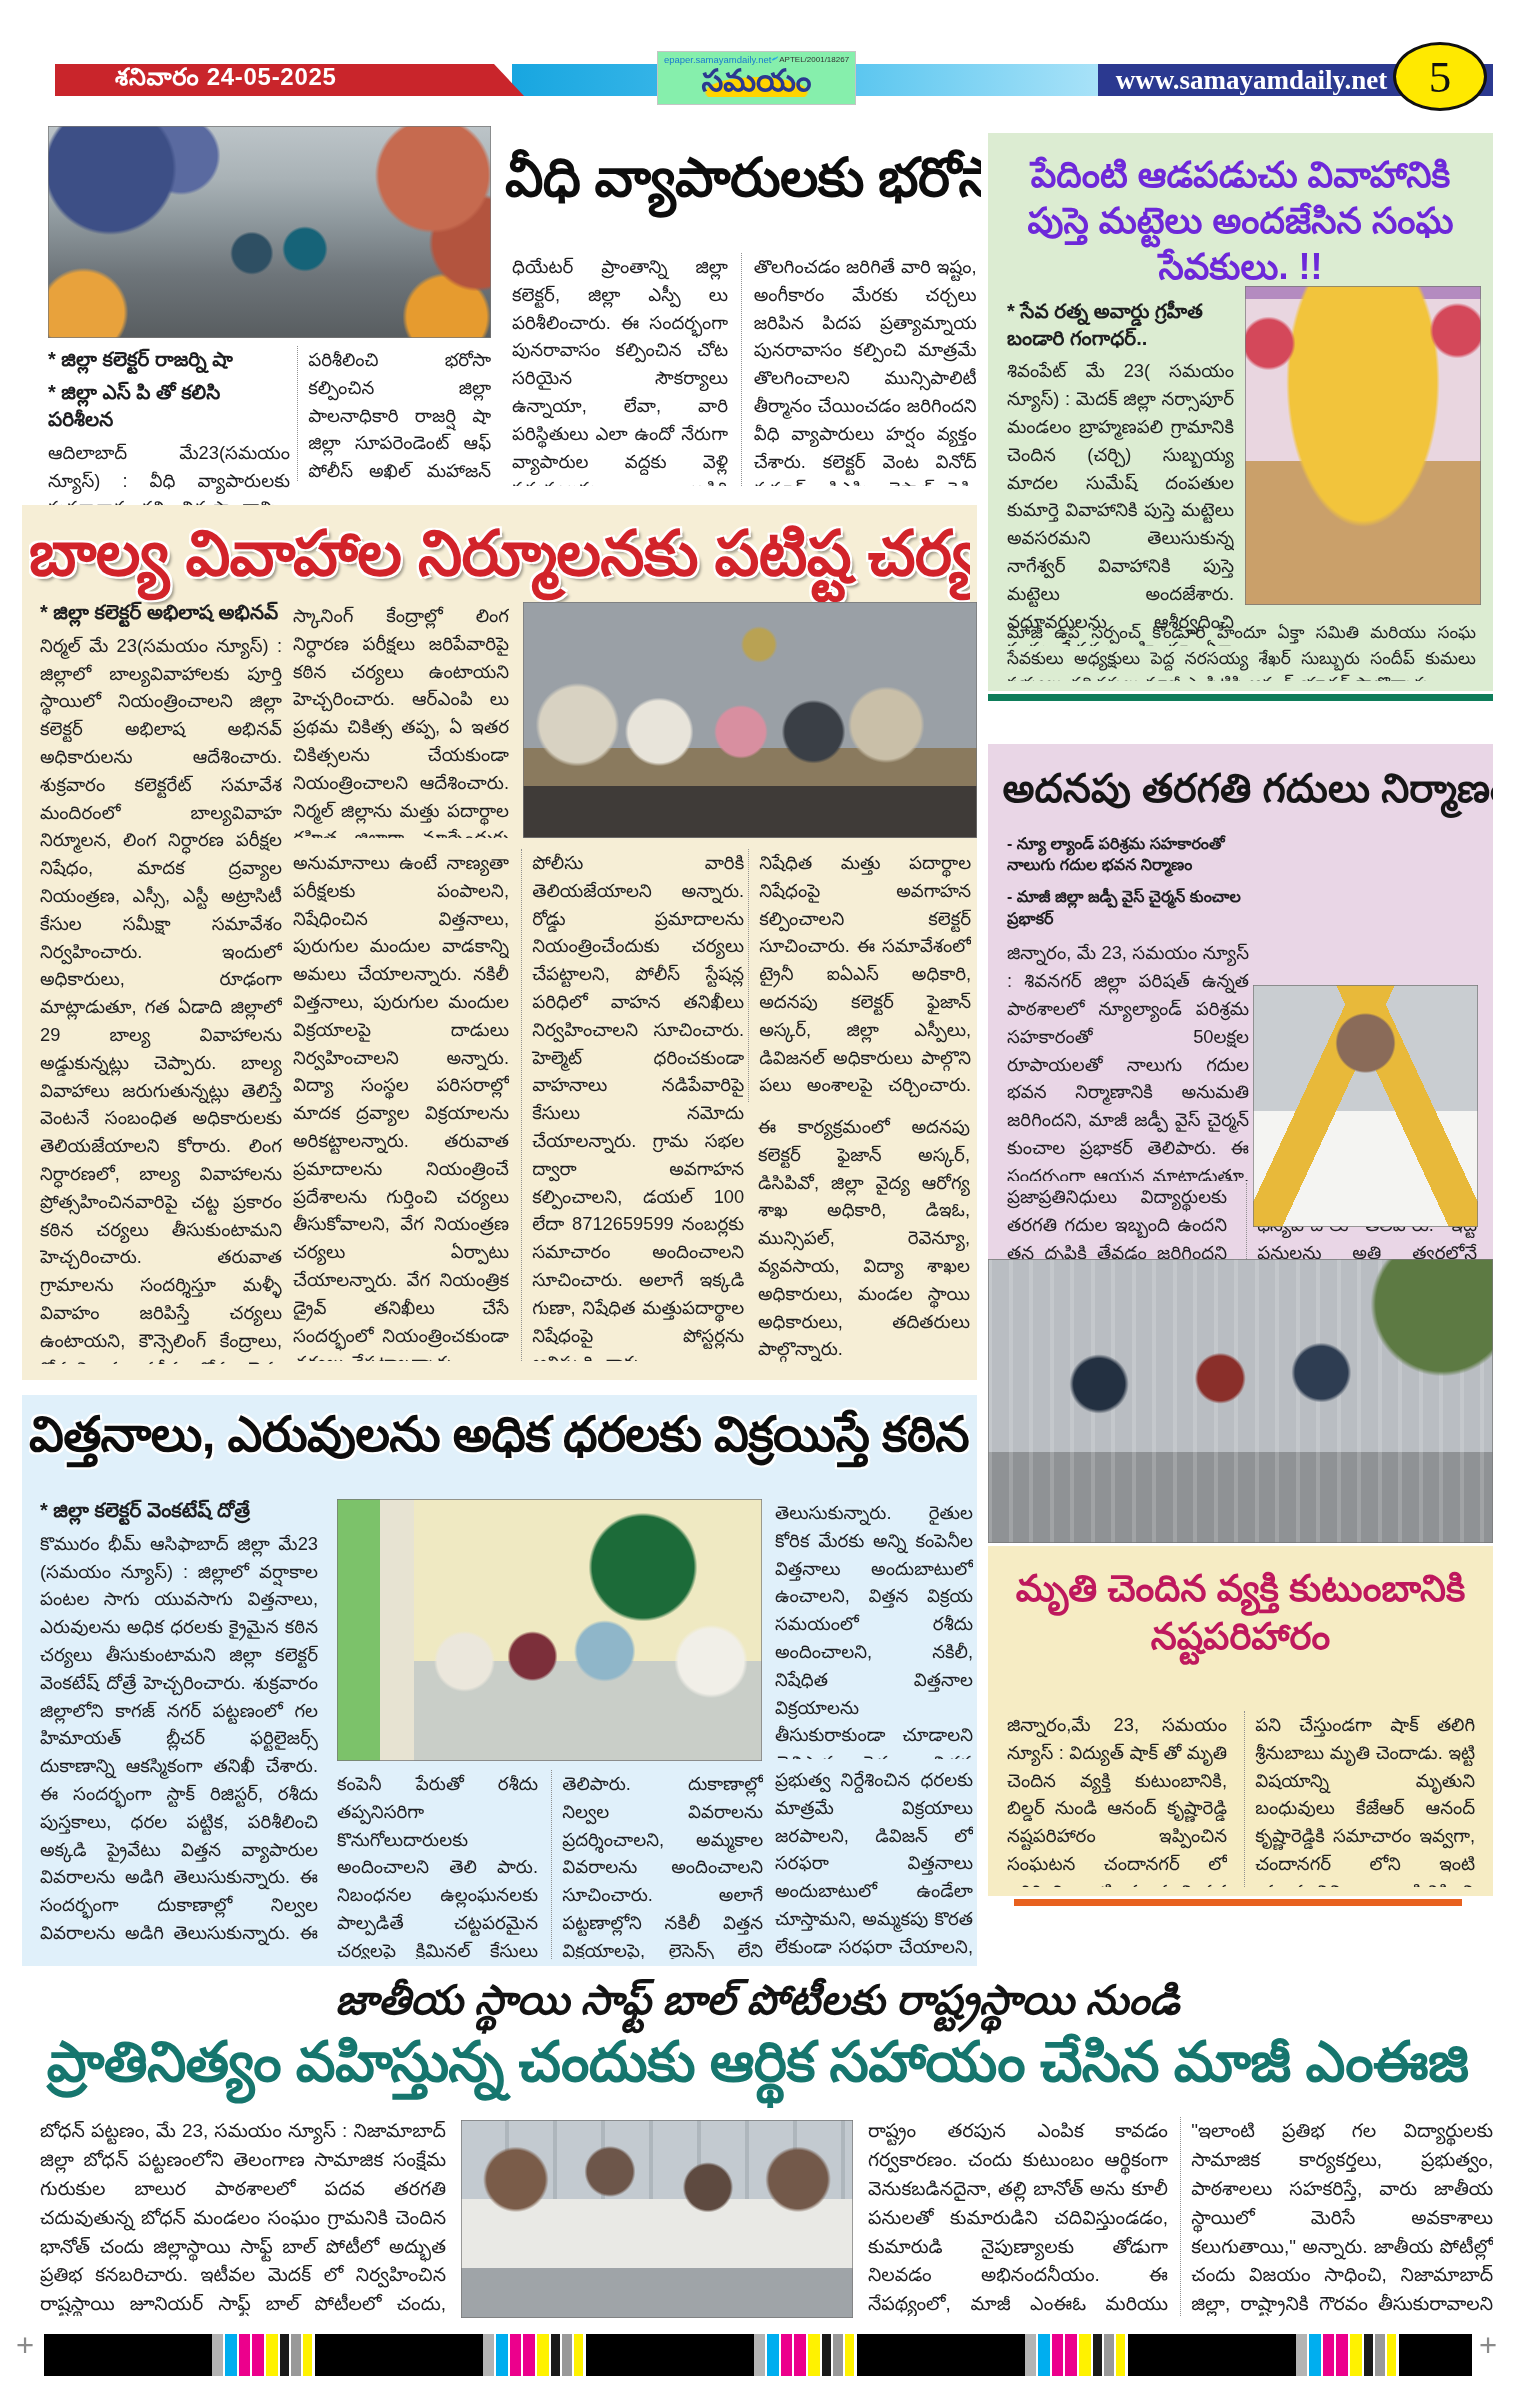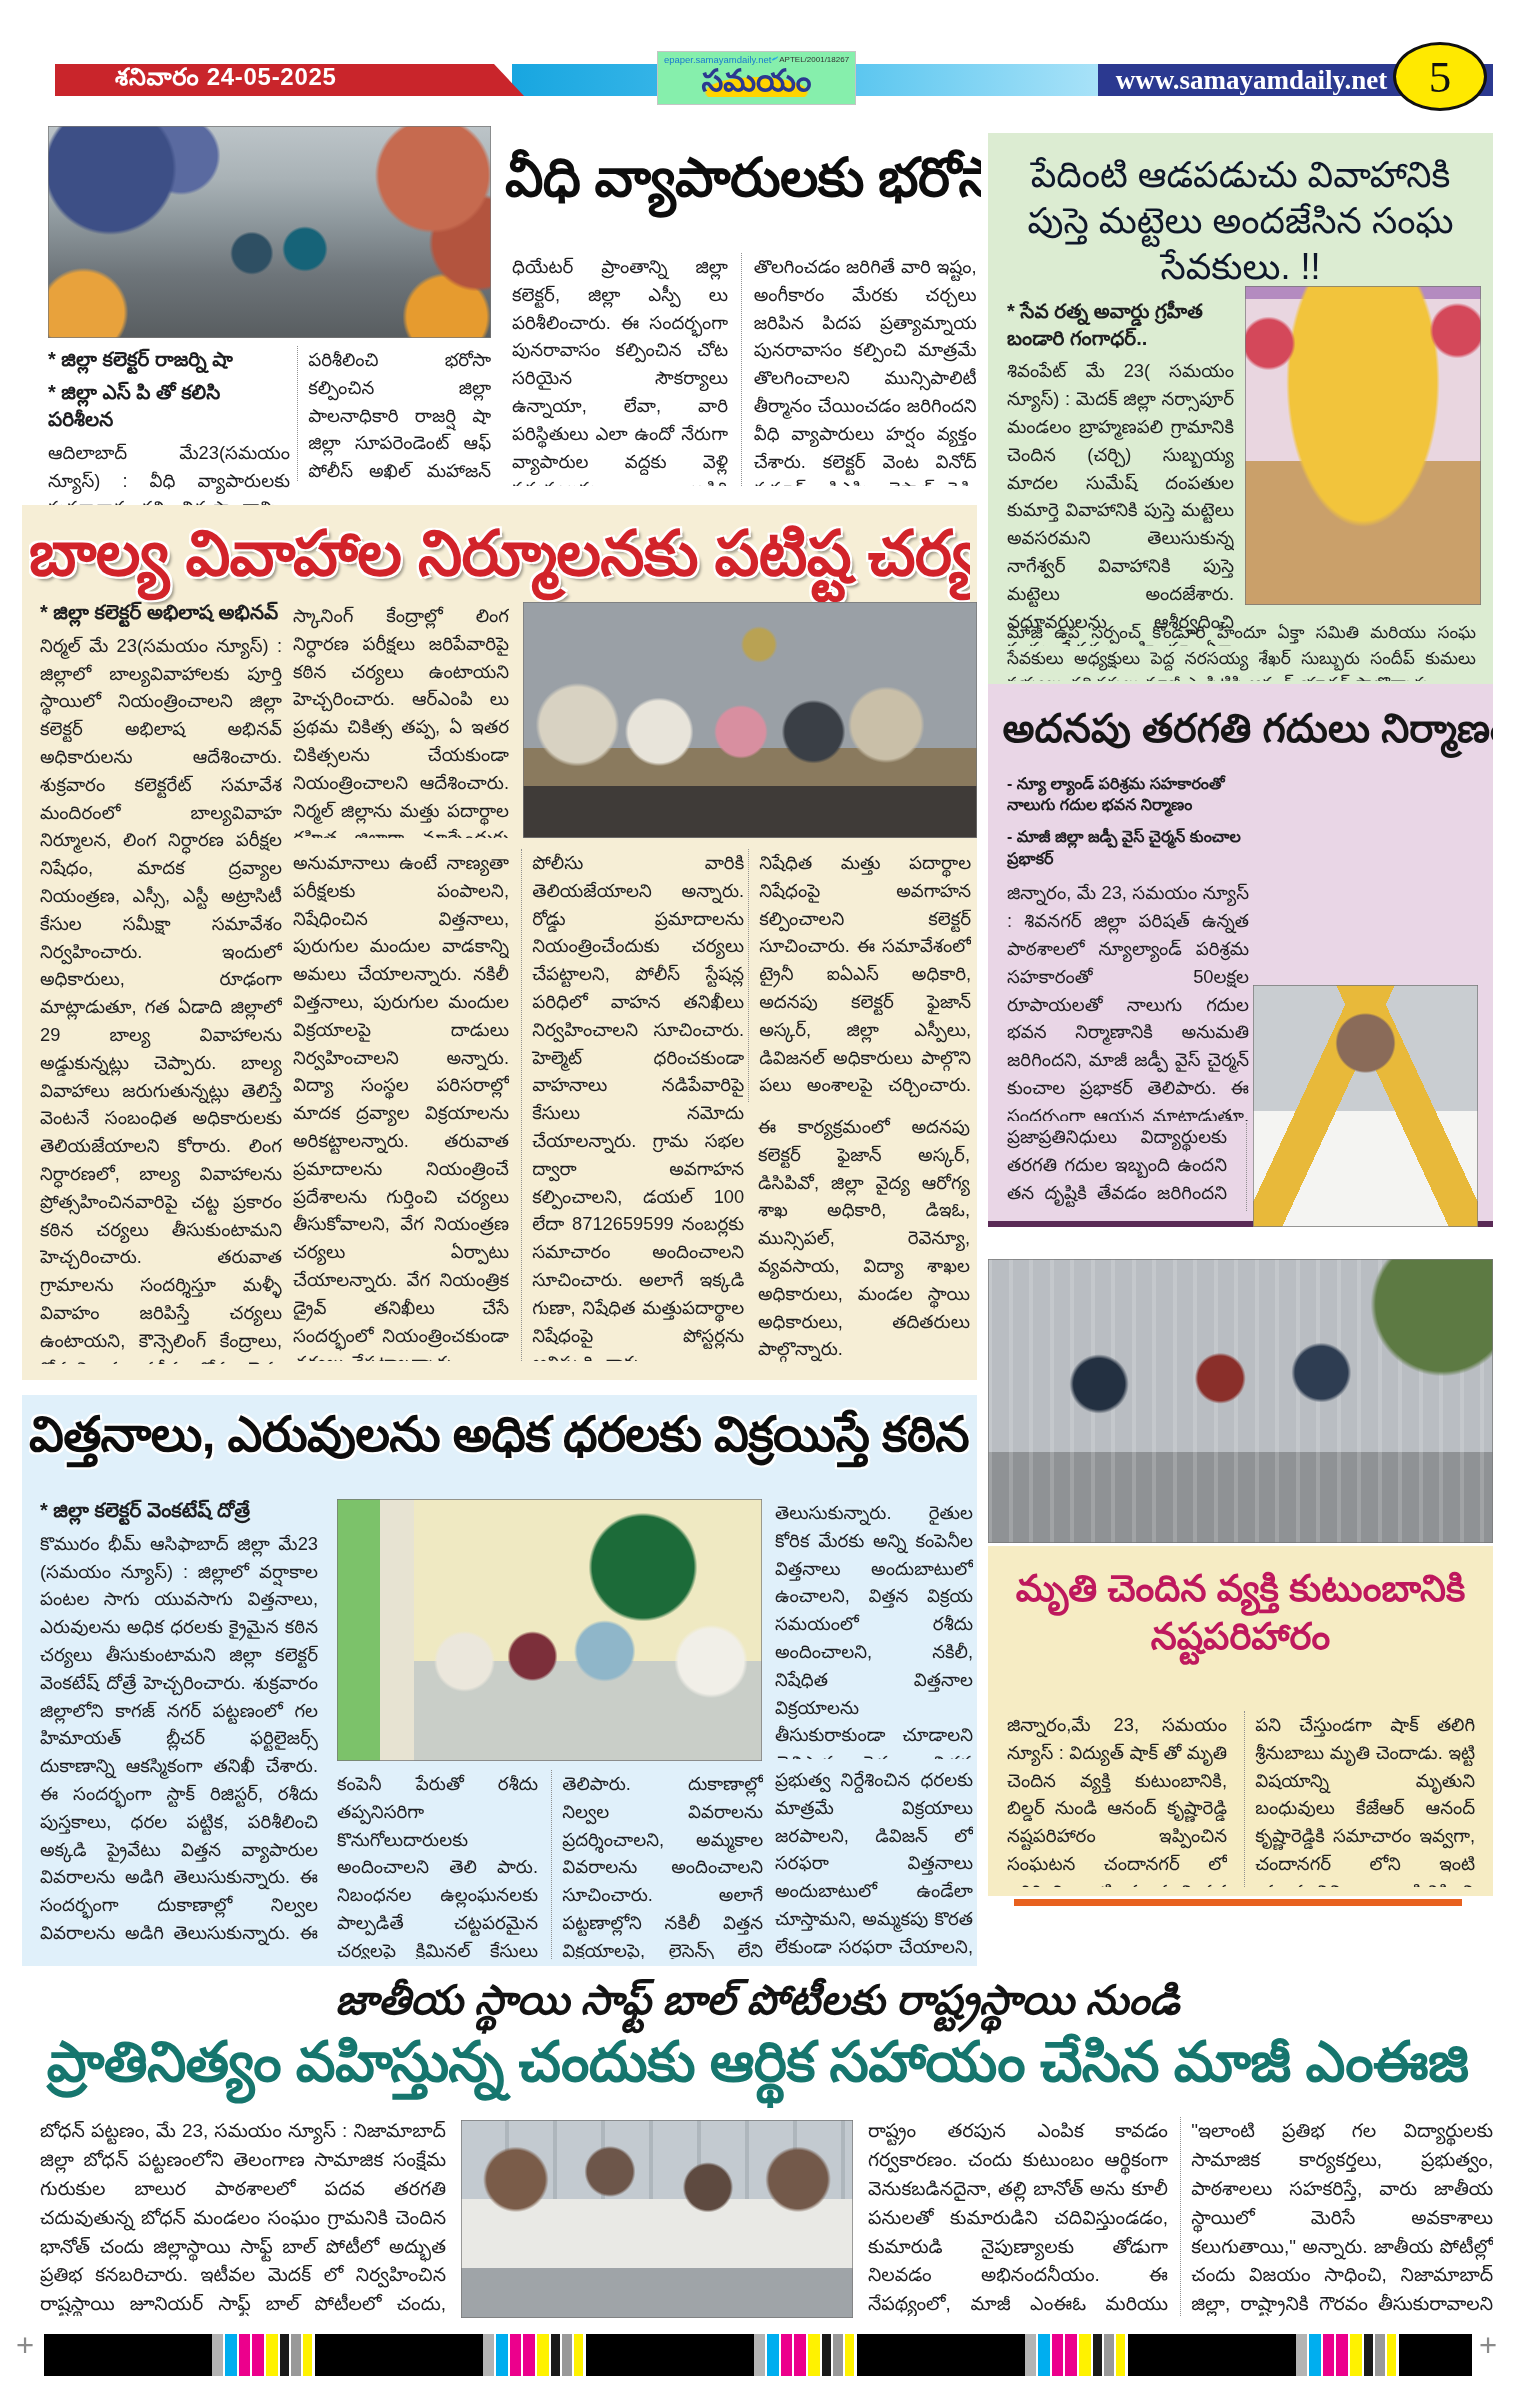--- a/index.html
+++ b/index.html
@@ -46,7 +46,7 @@
      linear-gradient(180deg,#bcc4c8 0%,#a9b2b6 25%,#8e989d 45%,#6e757a 70%,#585d60 100%);}
   
   .a2-box{left:988px;top:133px;width:505px;height:558px;background:#dcecd2;}
-  .a2-h{padding:19px 19px 4.4px 19px;text-align:center;font-size:36px;font-weight:normal;color:#0f172a;line-height:1.28;}
+  .a2-h{padding:19px 19px 4.4px 19px;text-align:center;font-size:36px;font-weight:bold;color:#6d28d9;line-height:1.28;}
   .photo-wedding{left:1245px;top:286px;width:236px;height:319px;background:
      radial-gradient(circle at 10% 18%,#d4485a 0 7%,transparent 8%),
      radial-gradient(circle at 90% 14%,#d4485a 0 7%,transparent 8%),

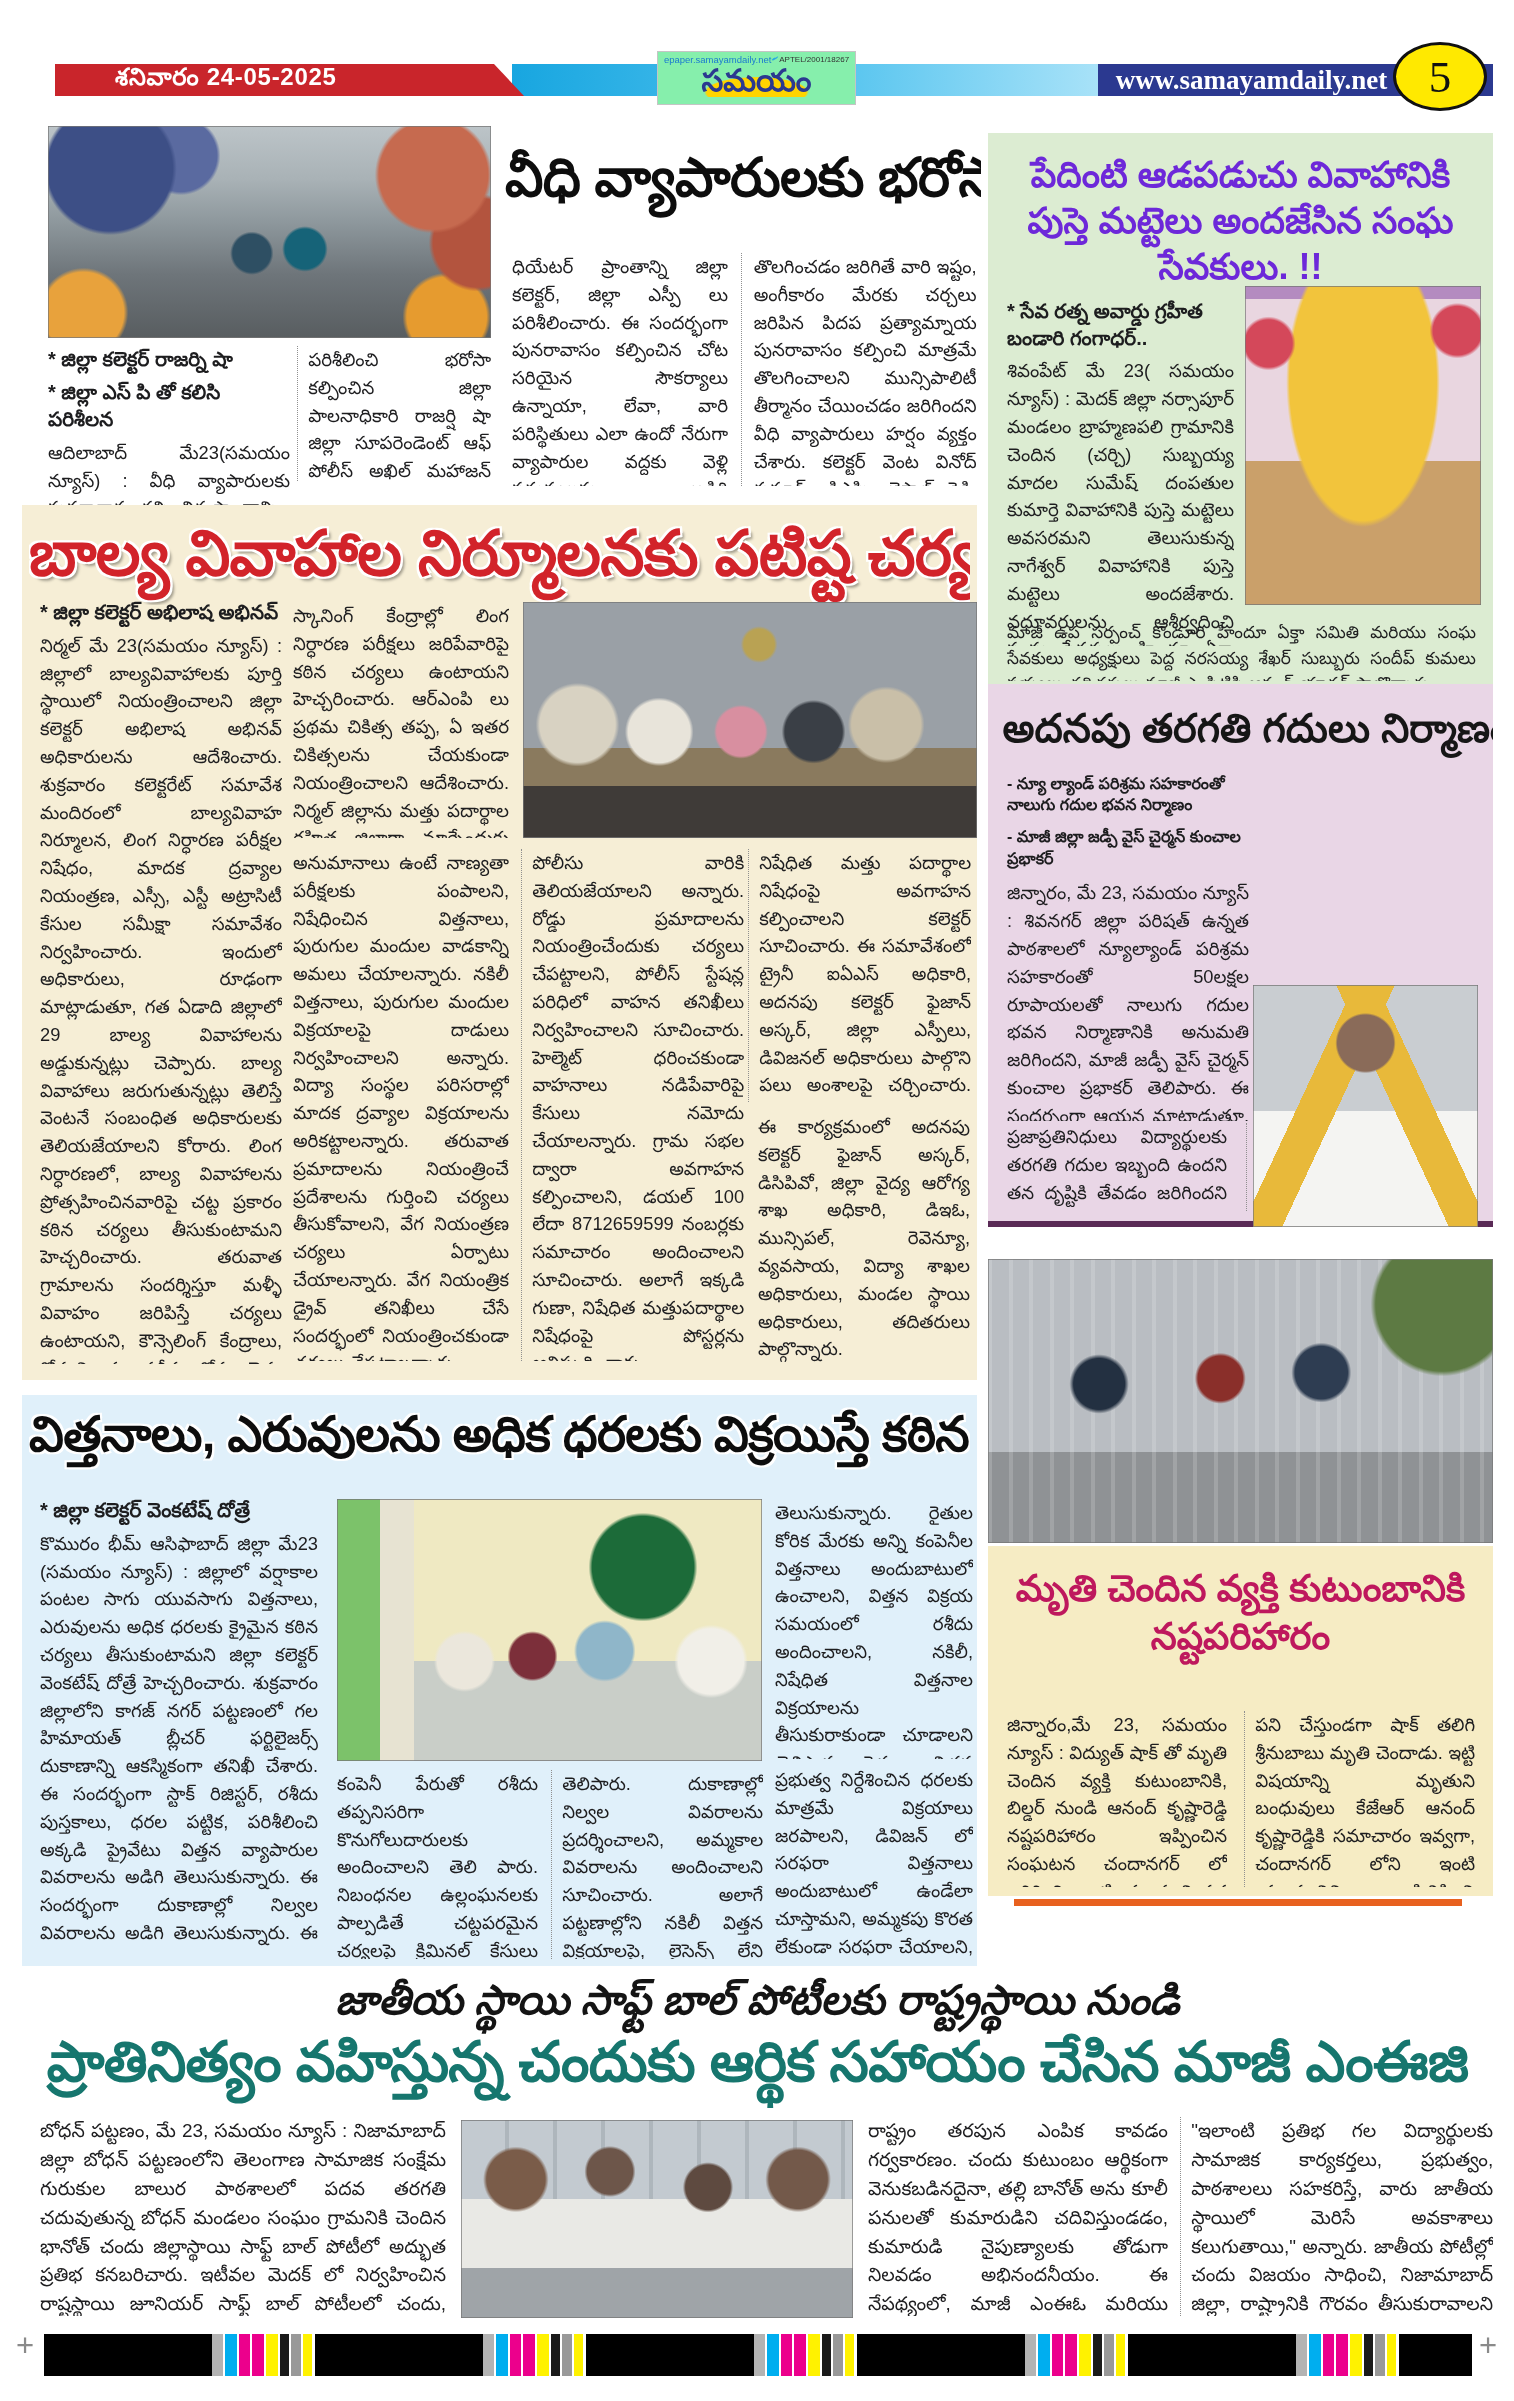--- a/index.html
+++ b/index.html
@@ -55,7 +55,7 @@
   
   .rule-teal{left:988px;top:694px;width:505px;height:6.6px;background:#0e7d5a;}
   
-  .a4-box{left:988px;top:684px;width:505px;height:543px;background:#e9d6e6;border-bottom:6.6px solid #5a2a56;box-sizing:border-box;}
+  .a4-box{left:988px;top:744px;width:505px;height:543px;background:#e9d6e6;border-bottom:6.6px solid #5a2a56;box-sizing:border-box;}
   .a4-h{padding:22px 14.6px 7.3px 14.6px;text-align:center;font-size:40px;font-weight:bold;color:#161616;white-space:nowrap;overflow:hidden;}
   .dash{font-weight:bold;font-size:16px;line-height:1.35;margin-bottom:10.2px;}
   .photo-portrait{left:1253px;top:985px;width:225px;height:242px;background:

